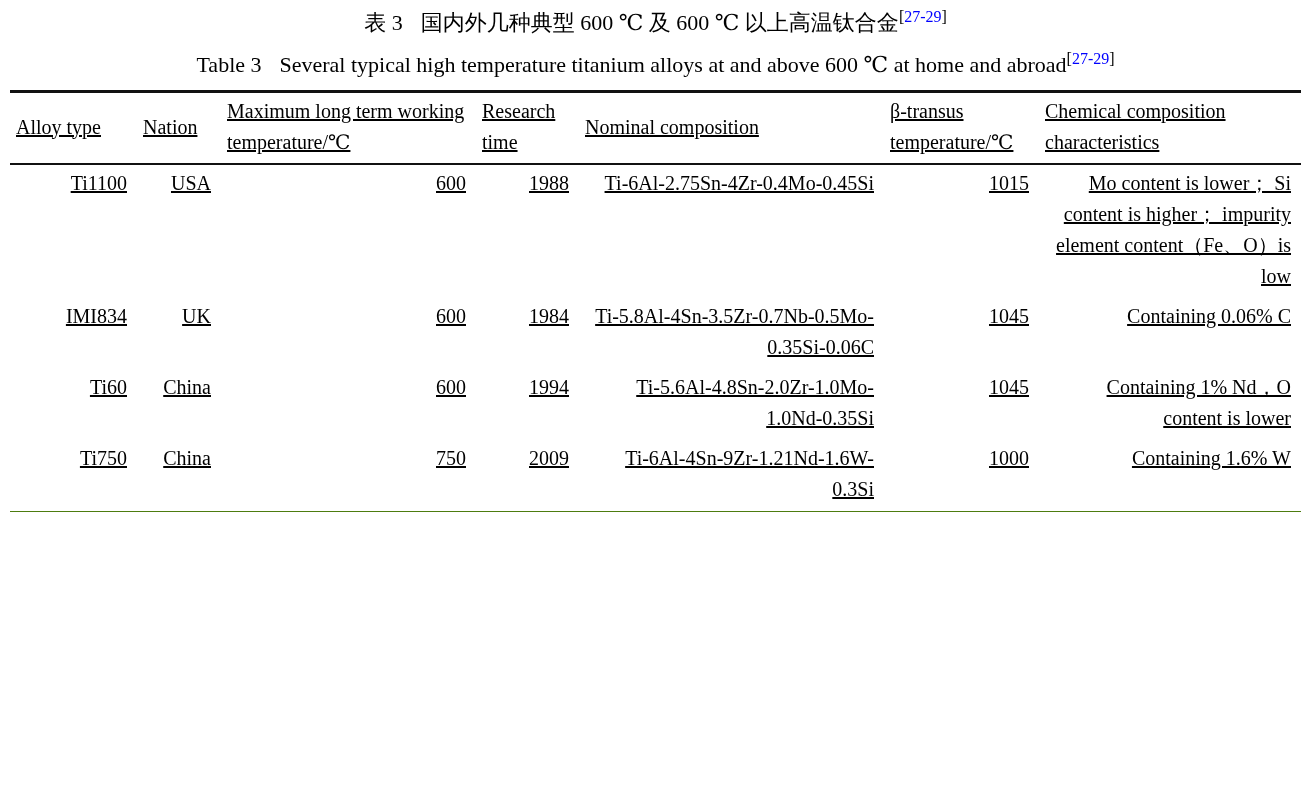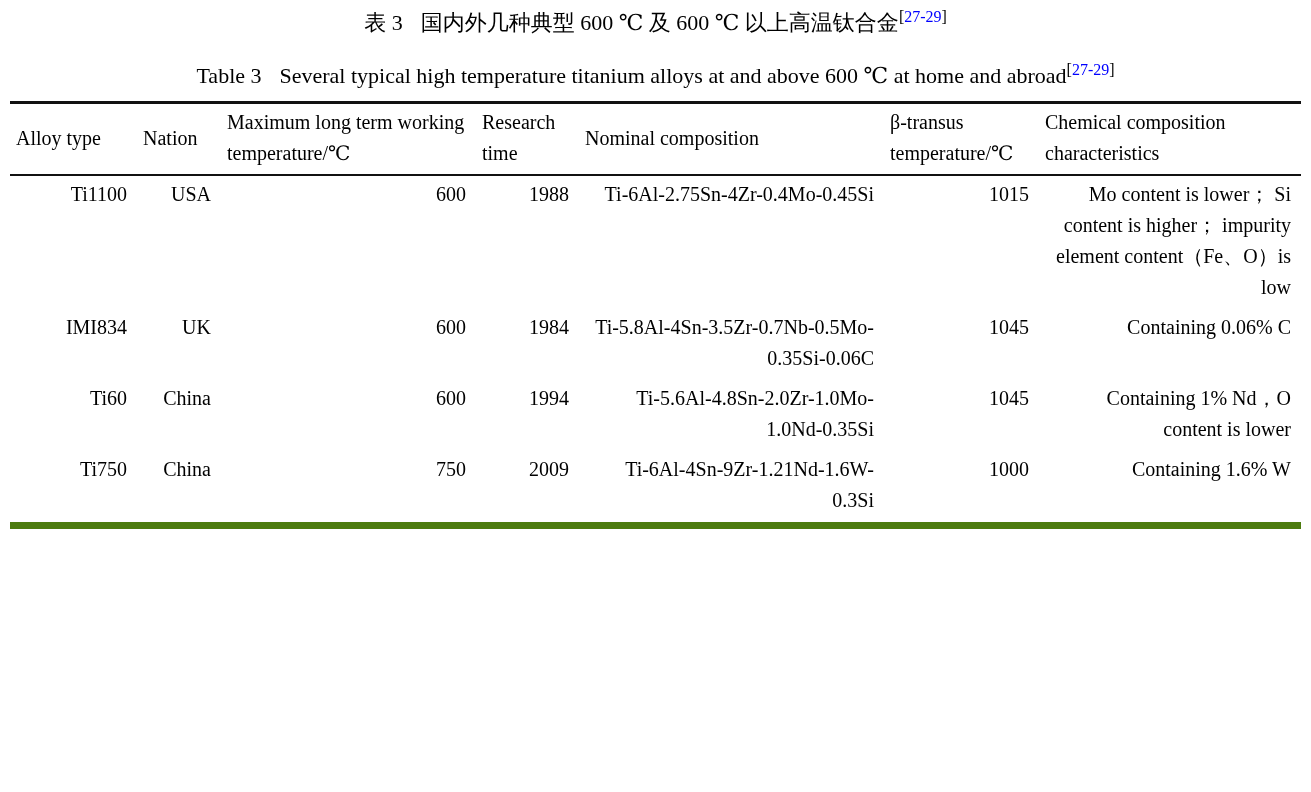--- a/index.html
+++ b/index.html
@@ -17,7 +17,7 @@
   .titles { text-align: center; padding-top: 8px; }
   .title-line { font-size: 22px; line-height: 30px; white-space: nowrap; }
   .title-line .label { margin-right: 18px; }
-  .title-line.en { margin-top: 23px; }
+  .title-line.en { margin-top: 12px; }
   sup.ref { font-size: 16px; line-height: 0; vertical-align: super; }
   sup.ref .refnum { color: var(--ref-color); }
   sup.ref .bracket { color: #000; }

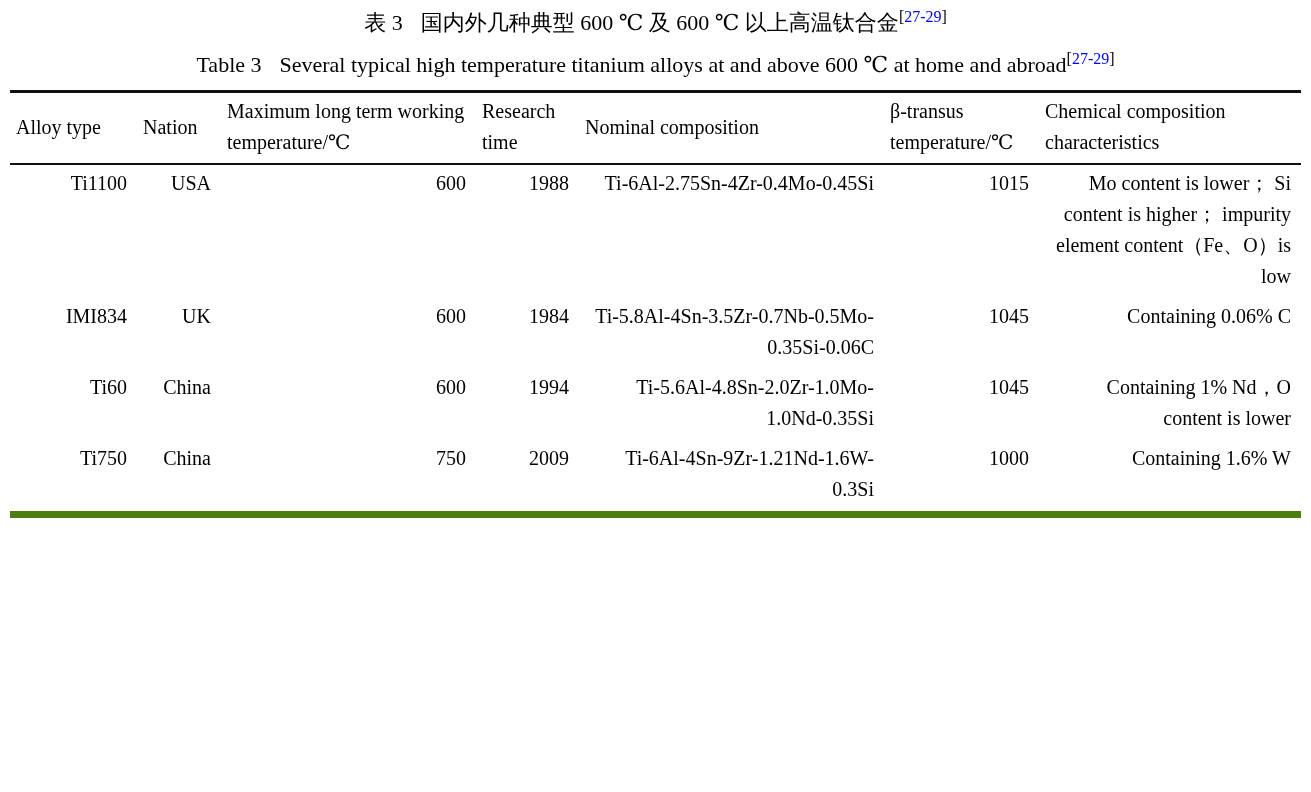--- a/index.html
+++ b/index.html
@@ -28,9 +28,10 @@
     table-layout: fixed;
     border-collapse: collapse;
     border-top: 3px solid #111;
-    border-bottom: 7px solid #4d7c0f;
+    border-bottom: 1px solid #4d7c0f;
     font-size: 20px;
     line-height: 31px;
+    text-decoration: underline;
   }
   col.c1 { width: 127px; } col.c2 { width: 84px; }  col.c3 { width: 255px; }
   col.c4 { width: 103px; } col.c5 { width: 305px; } col.c6 { width: 155px; }

